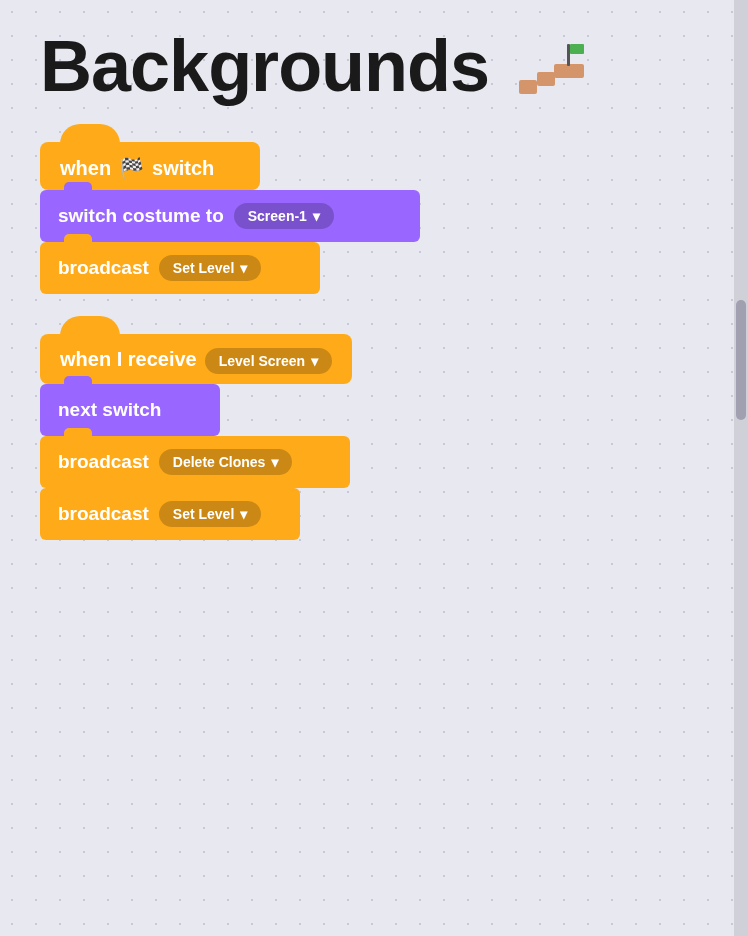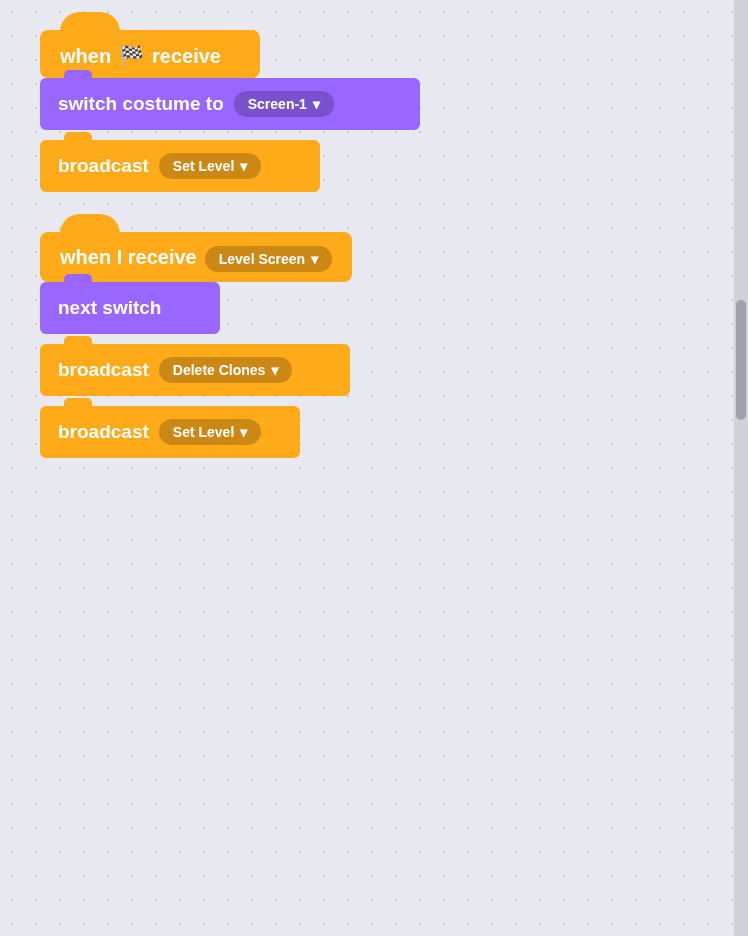--- a/index.html
+++ b/index.html
@@ -193,6 +193,21 @@
 
 <div class="main-container">
 
+  <div class="title-area">
+    <h1 class="page-title">Backgrounds</h1>
+
+    <div class="sprite-icon">
+      <svg width="90" height="70" viewBox="0 0 90 70">
+
+        <rect x="55" y="30" width="30" height="14" rx="2" fill="#d4956a"></rect>
+        <rect x="38" y="38" width="18" height="14" rx="2" fill="#d4956a"></rect>
+        <rect x="20" y="46" width="18" height="14" rx="2" fill="#d4956a"></rect>
+
+        <rect x="68" y="10" width="3" height="22" fill="#555" rx="1"></rect>
+        <rect x="71" y="10" width="14" height="10" fill="#4caf50" rx="1"></rect>
+      </svg>
+    </div>
+  </div>
 
   <div class="block-group">
     <div class="block-stack">

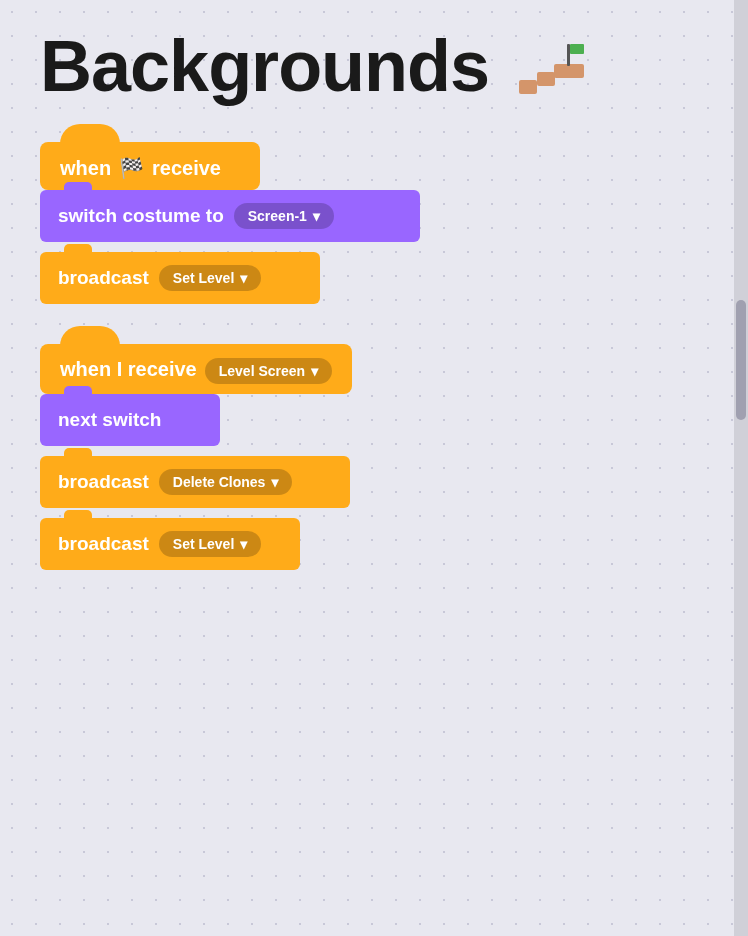--- a/index.html
+++ b/index.html
@@ -215,7 +215,7 @@
       <div class="hat-block">
         <span>when</span>
         <span style="display:inline-block;font-size:20px;">🏁</span>
-        <span>receive</span>
+        <span>switch</span>
       </div>
 
       <div class="stacked-block purple-block notch-top" style="background-color:#9966ff; min-width:380px;">

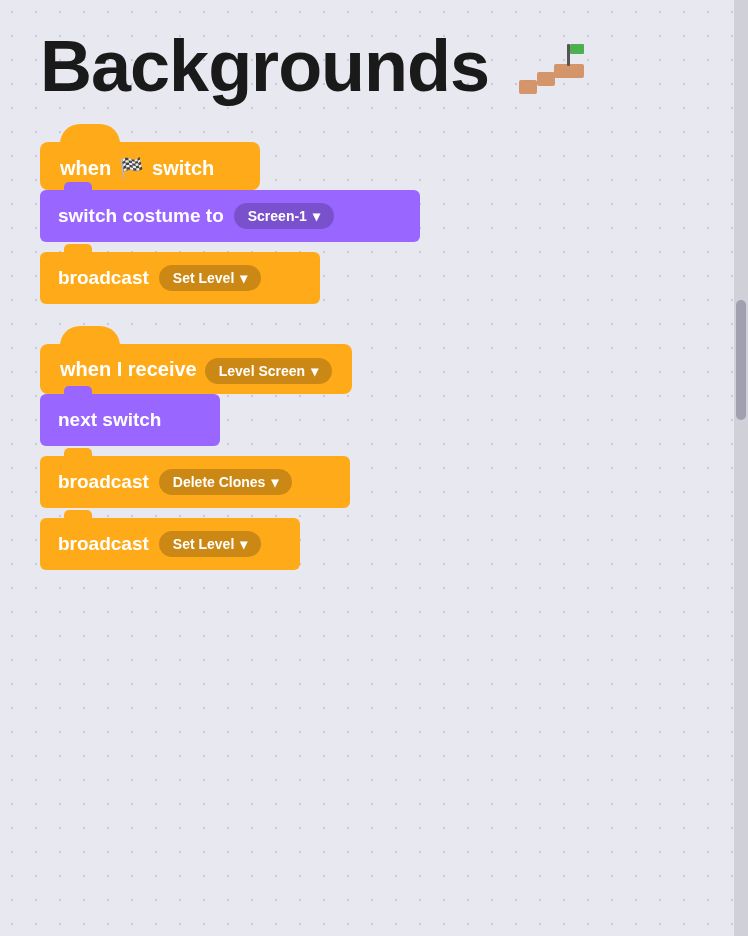--- a/index.html
+++ b/index.html
@@ -129,7 +129,7 @@
     }
 
     .stacked-block + .stacked-block {
-      margin-top: 10px;
+      margin-top: 0;
     }
 
     

